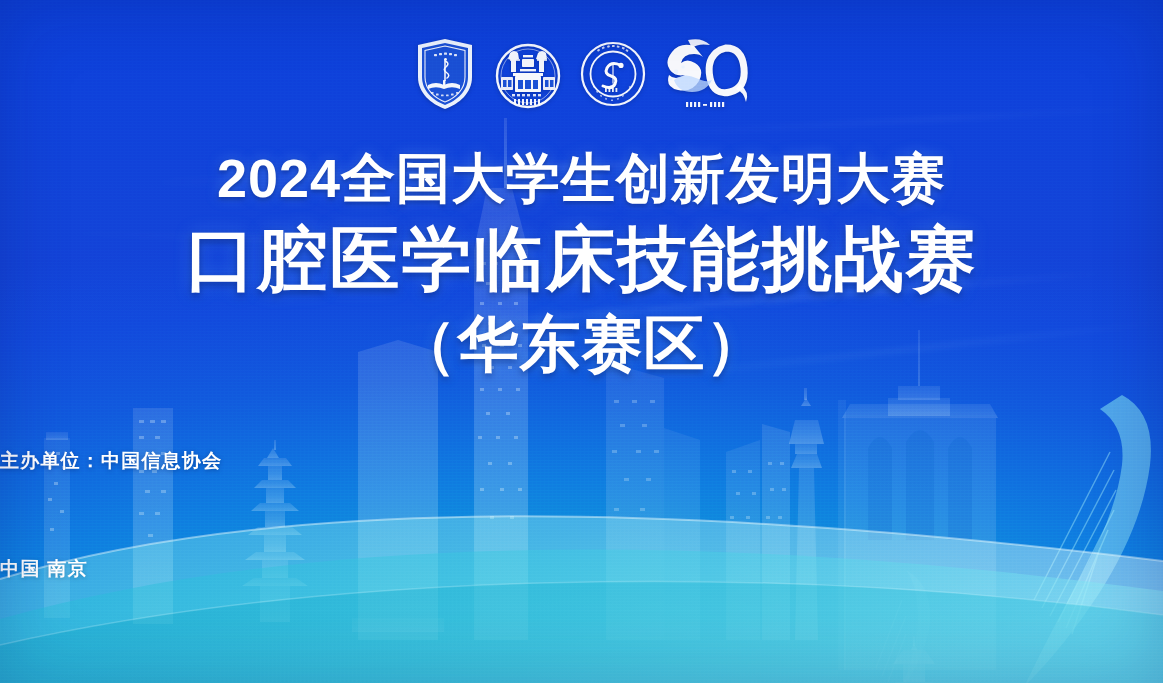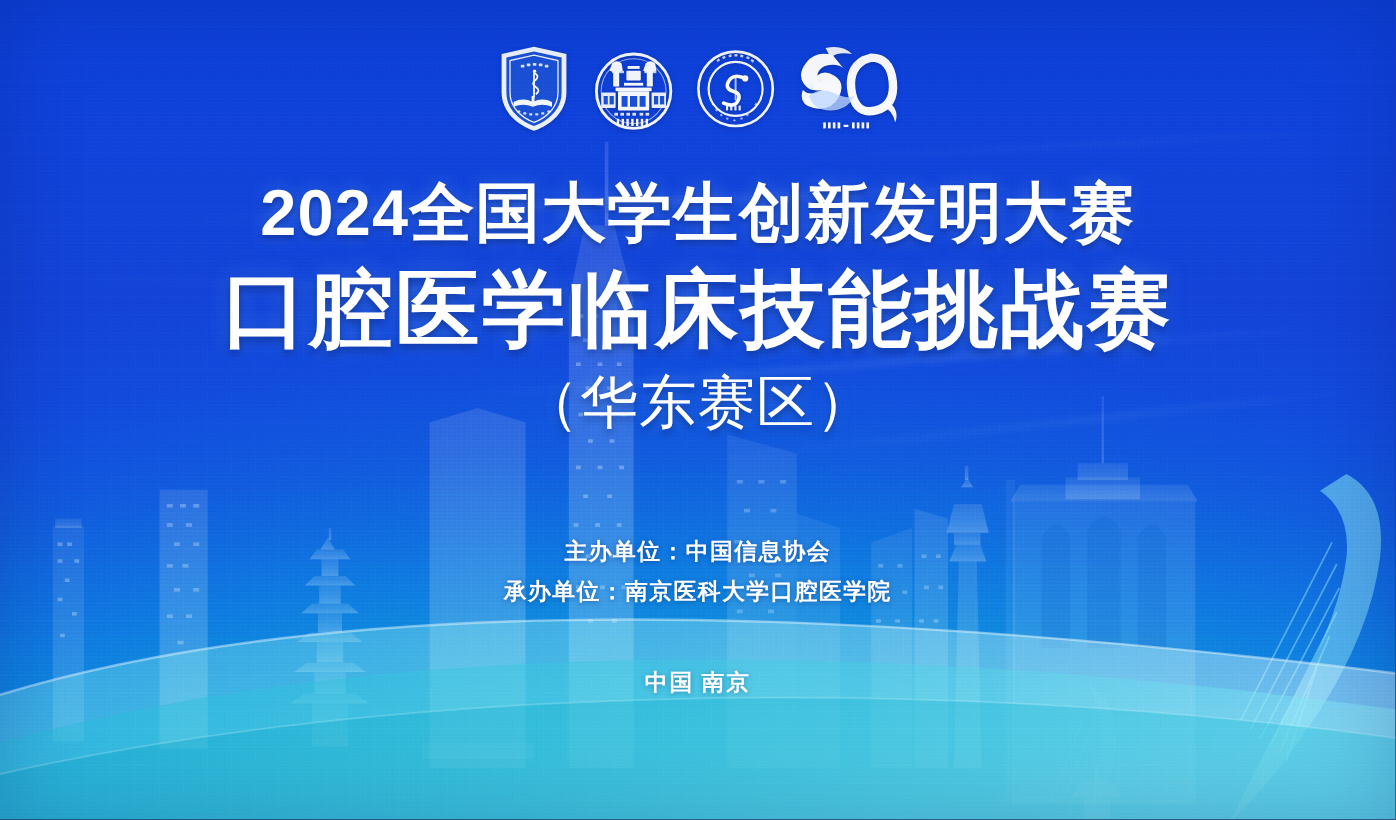--- a/index.html
+++ b/index.html
@@ -14,7 +14,7 @@
     height: 683px;
     overflow: hidden;
     font-family: "Liberation Serif", "DejaVu Serif", serif;
-    background: #3b82f6;
+    background: #d946ef;
   }
 
   

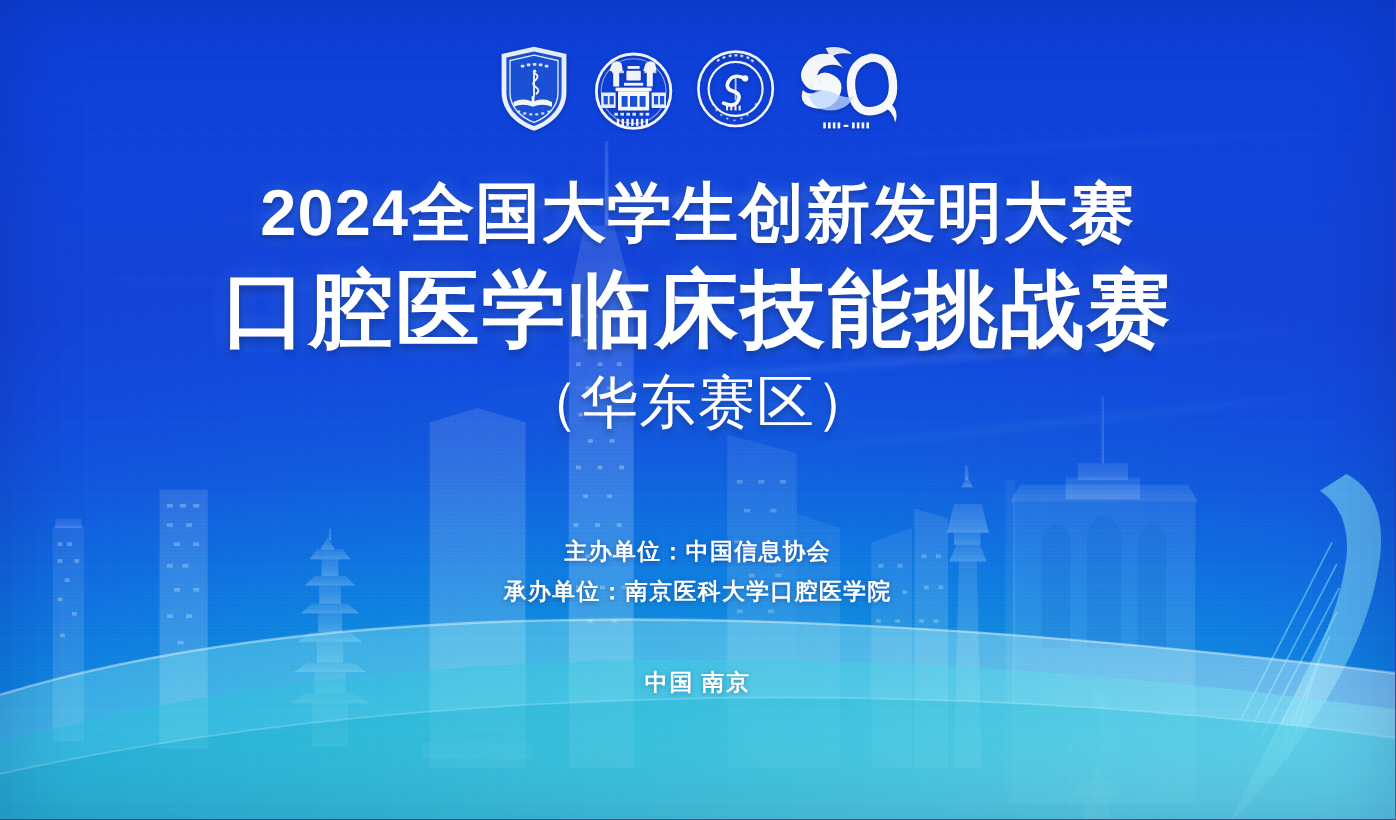--- a/index.html
+++ b/index.html
@@ -113,8 +113,8 @@
   }
   .t-line3 {
     font-family: "Liberation Serif", "DejaVu Serif", serif;
-    font-weight: 400;
-    font-size: 48px;
+    font-weight: 700;
+    font-size: 61px;
     line-height: 1.2;
     letter-spacing: 1px;
     color: #ffffff;

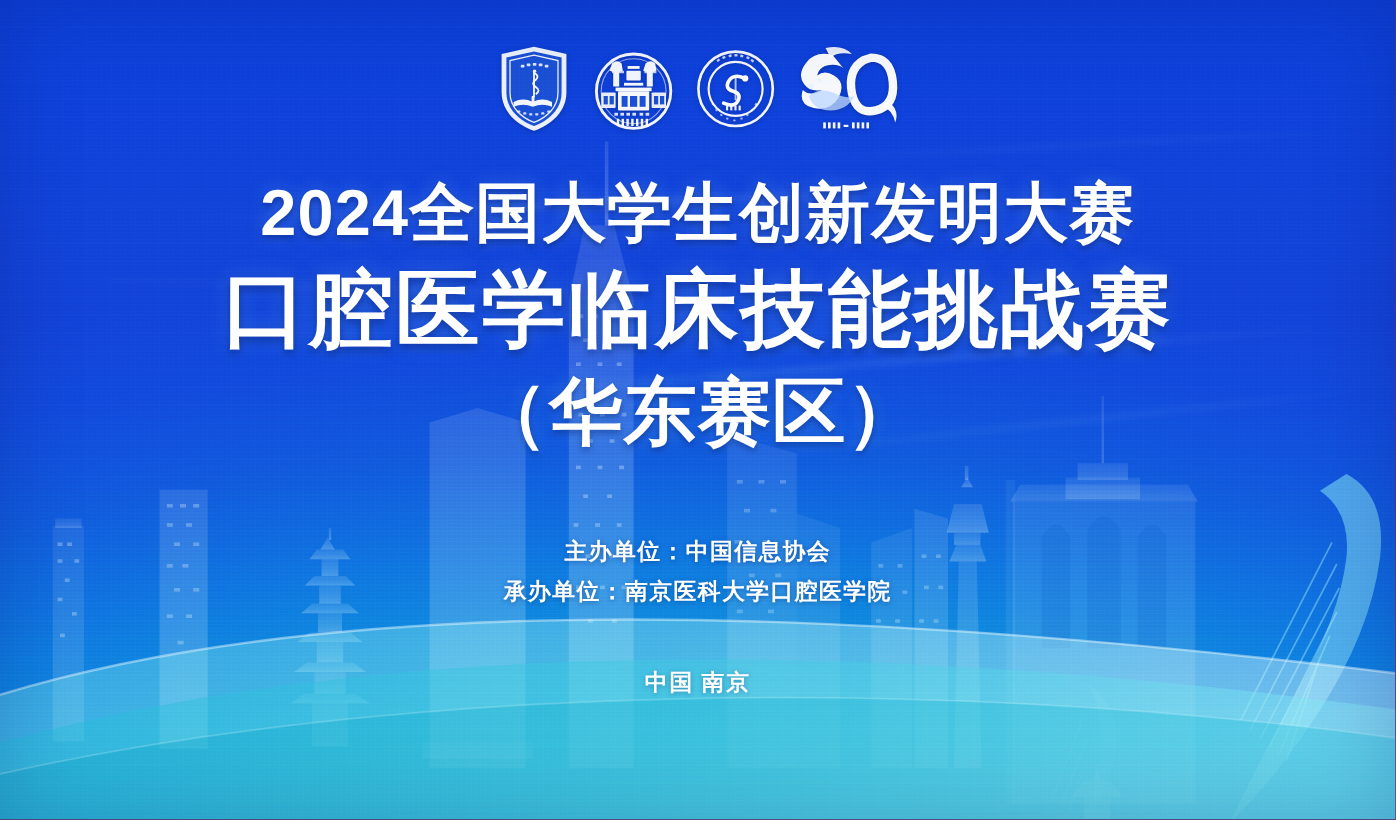--- a/index.html
+++ b/index.html
@@ -128,7 +128,6 @@
     position: absolute;
     top: 444px;
     left: 0; right: 0;
-    text-align: center;
     z-index: 7;
   }
   .org-line {

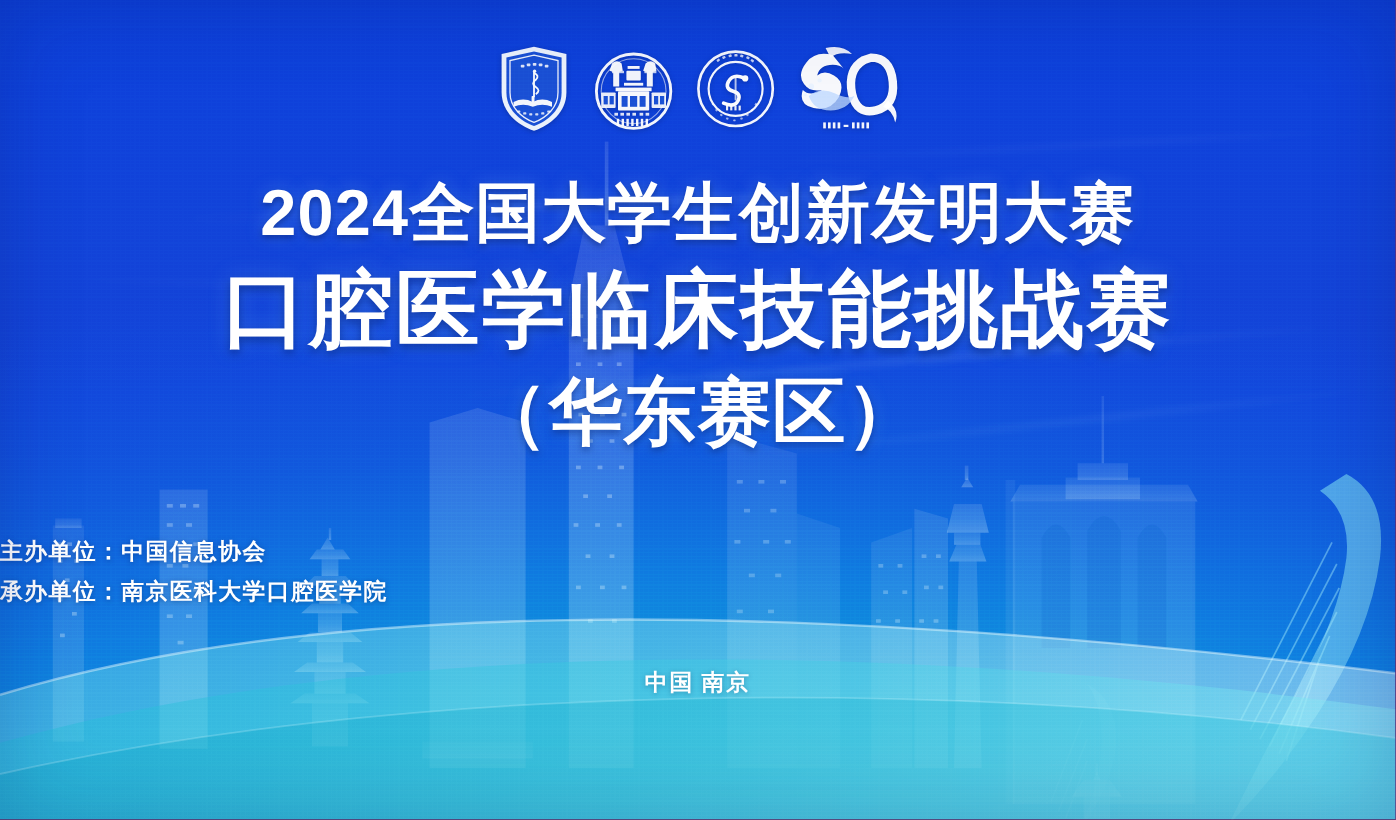--- a/index.html
+++ b/index.html
@@ -598,7 +598,6 @@
 
   <div class="org-block">
     <div class="org-line">主办单位：中国信息协会</div>
-    <div class="org-line">承办单位：南京医科大学口腔医学院</div>
   </div>
 
   <div class="place-block">

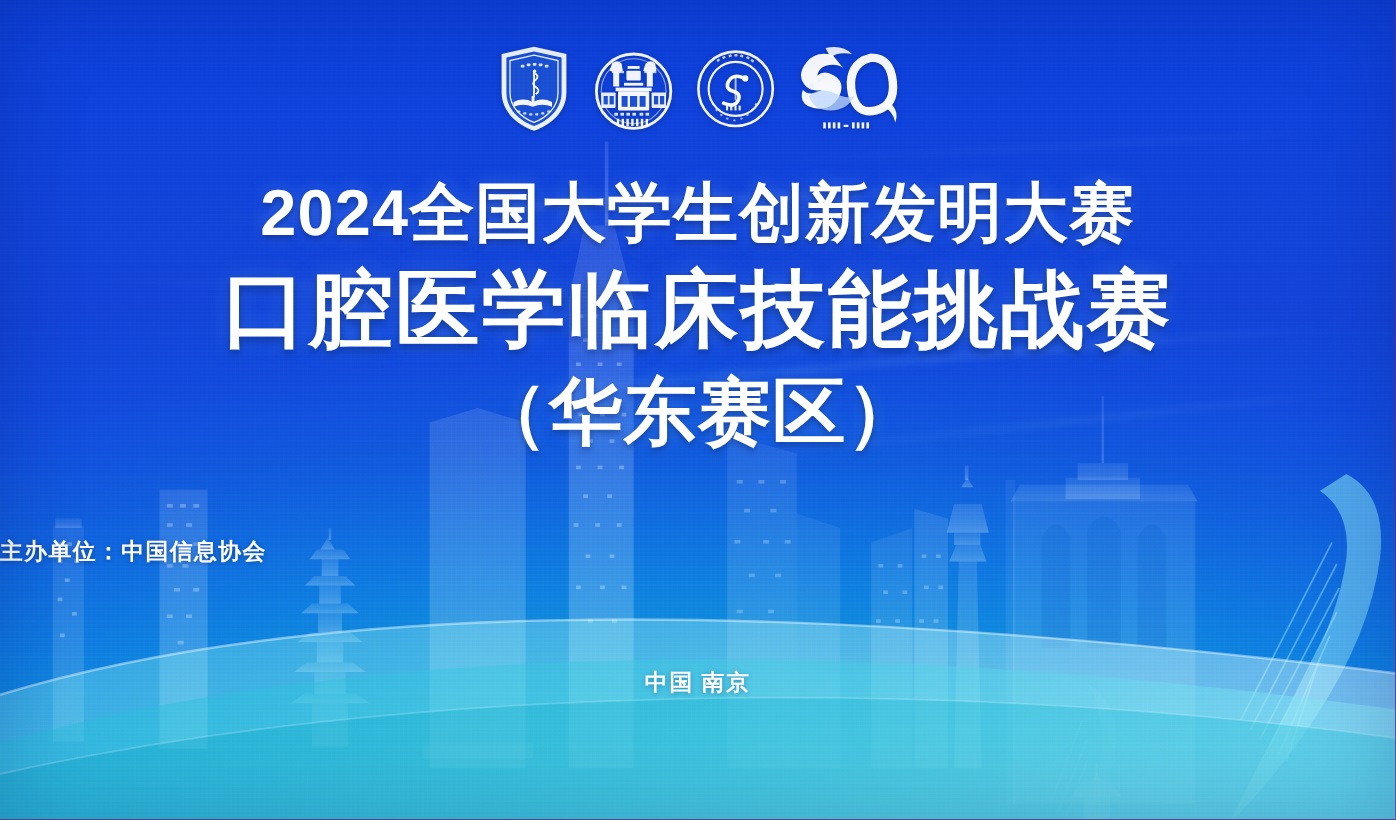--- a/index.html
+++ b/index.html
@@ -144,7 +144,6 @@
     position: absolute;
     top: 556px;
     left: 0; right: 0;
-    text-align: center;
     z-index: 7;
   }
   .place-city {

